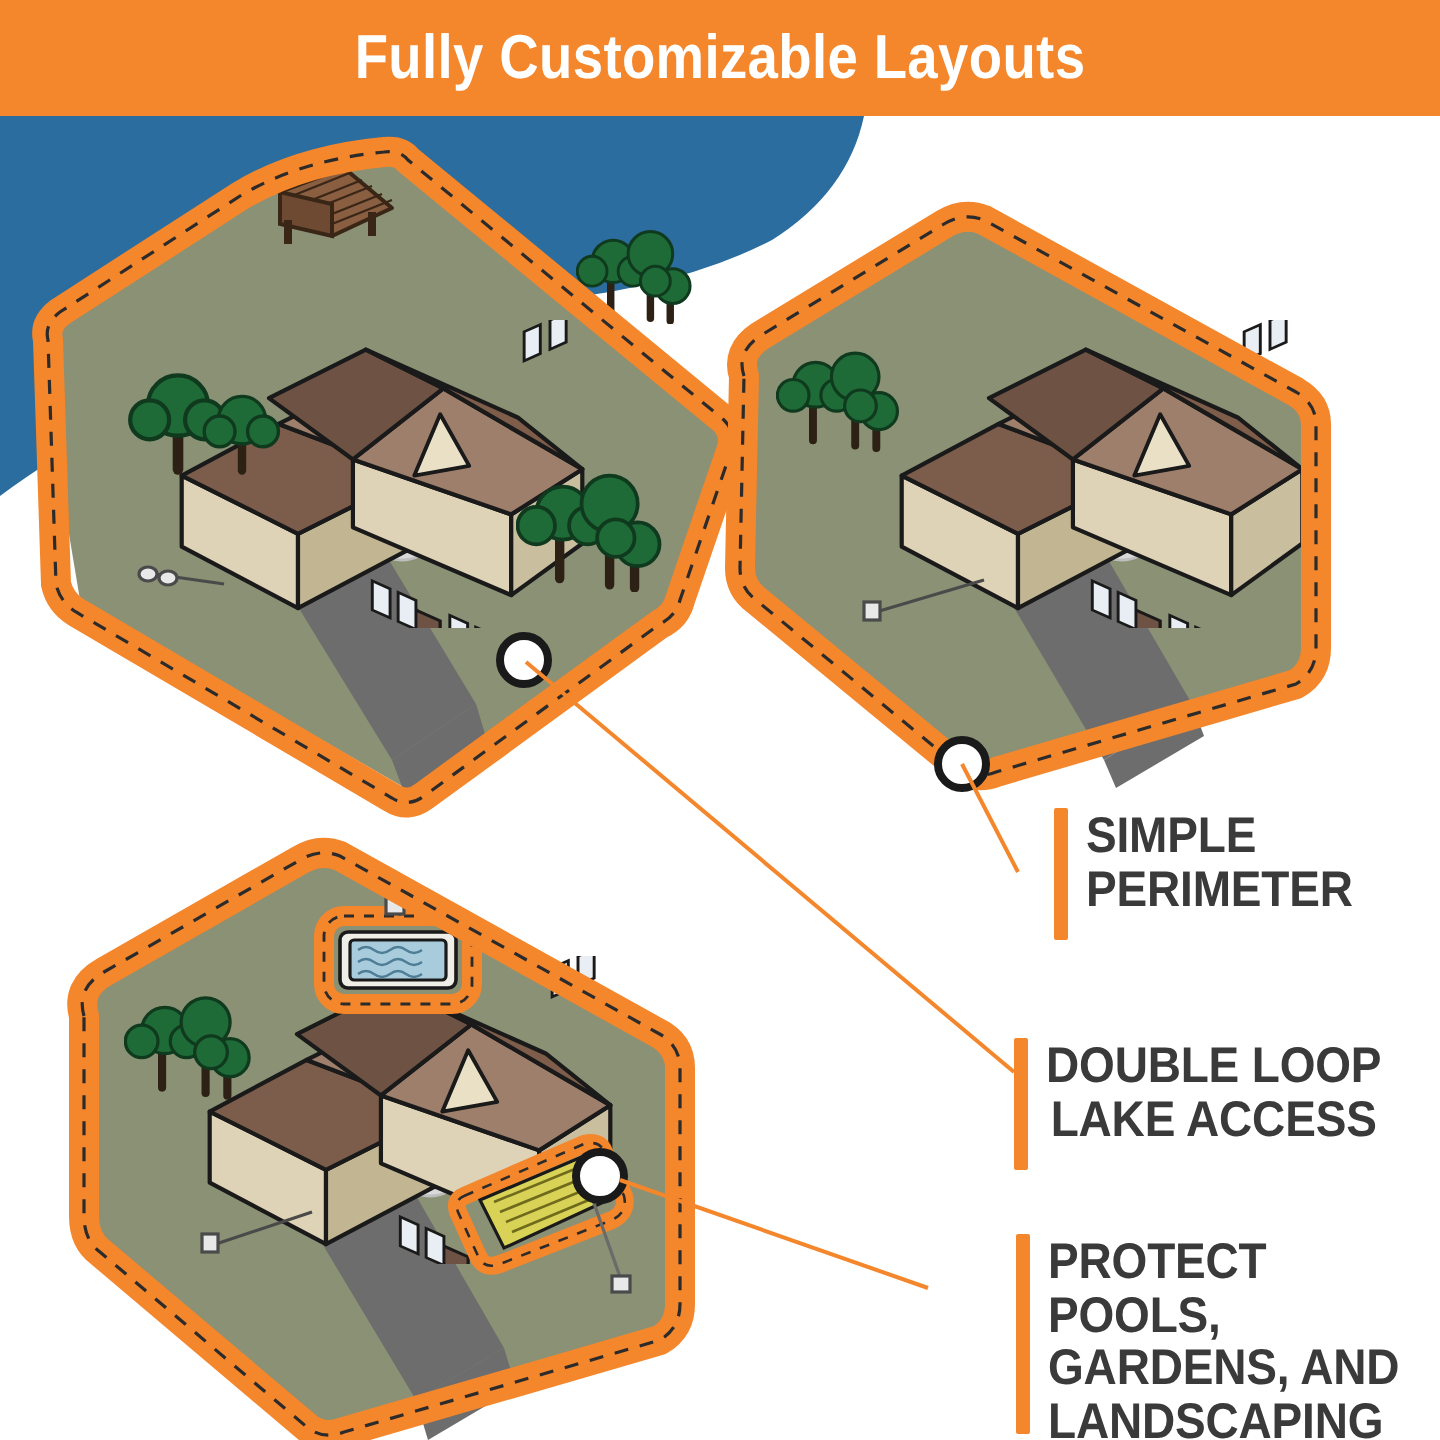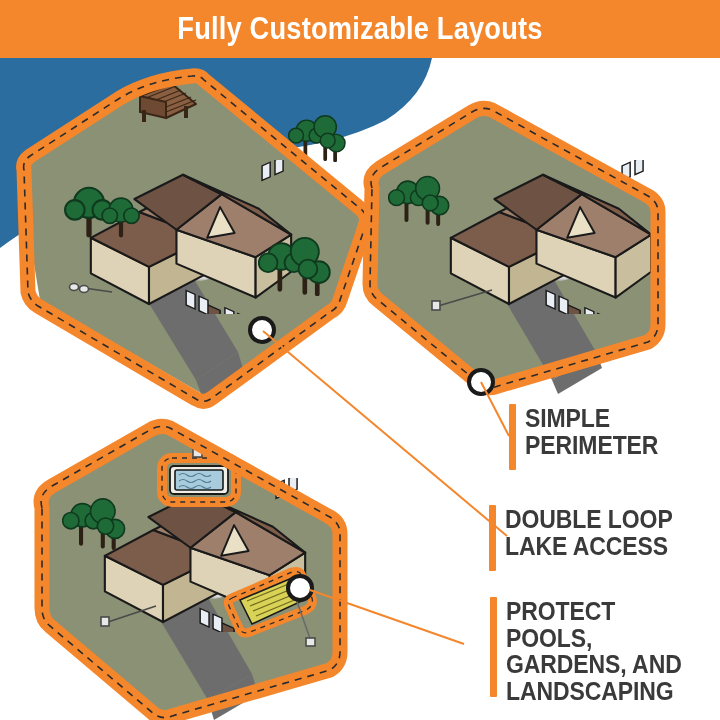--- a/index.html
+++ b/index.html
@@ -28,7 +28,7 @@
 
   
   .callout{
-    position:absolute;display:flex;align-items:stretch;gap:9px;
+    position:absolute;display:flex;align-items:stretch;gap:9px;margin-left:18px;
   }
   .callout .bar{
     width:7px;background:#F4862C;flex:none;border-radius:1px;

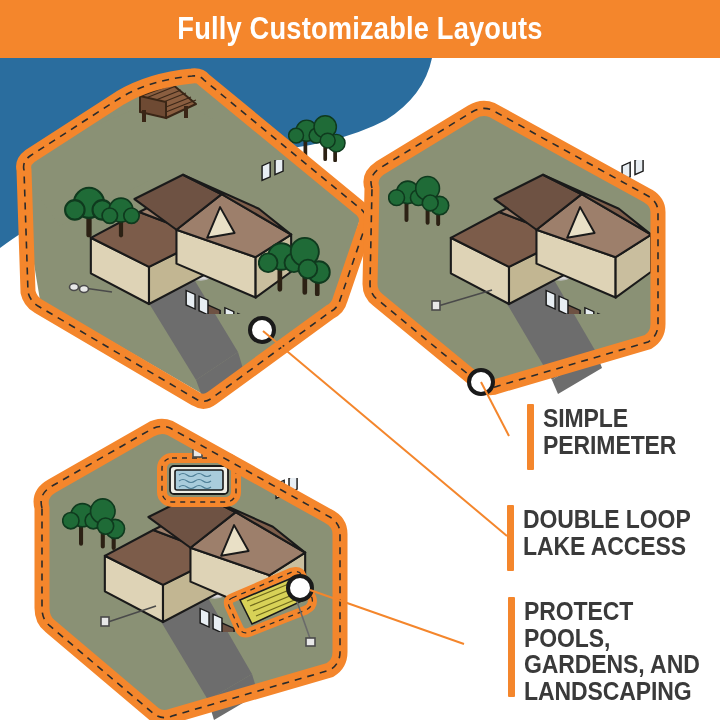--- a/index.html
+++ b/index.html
@@ -40,7 +40,7 @@
     white-space:pre-line;padding-top:1px;
   }
   #callout-1{left:509px;top:404px;height:66px;}
-  #callout-2{left:489px;top:505px;height:66px;}
+  #callout-2{left:489px;top:519px;height:66px;text-align:center;}
   #callout-3{left:466px;top:597px;height:100px;padding-left:24px;}
 </style>
 </head>

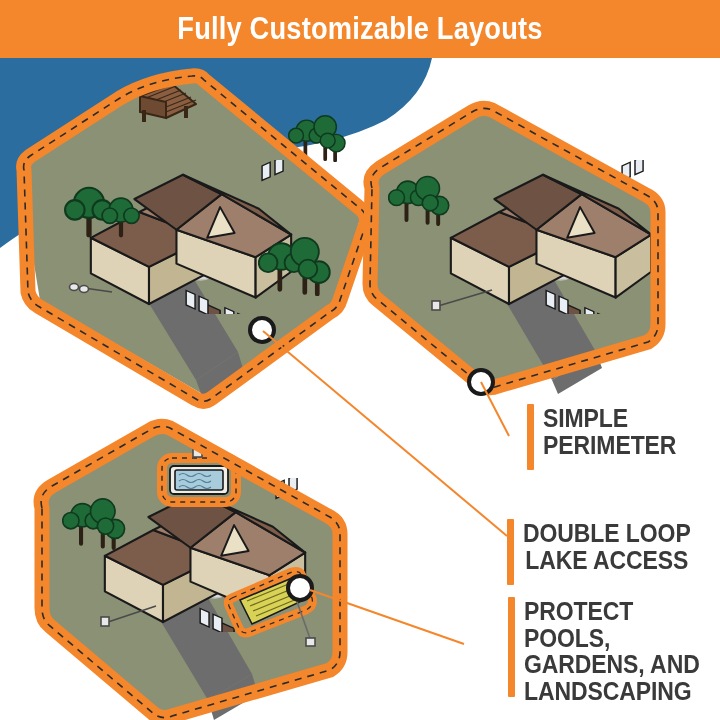--- a/index.html
+++ b/index.html
@@ -41,7 +41,7 @@
   }
   #callout-1{left:509px;top:404px;height:66px;}
   #callout-2{left:489px;top:519px;height:66px;text-align:center;}
-  #callout-3{left:466px;top:597px;height:100px;padding-left:24px;}
+  #callout-3{left:466px;top:617px;height:100px;padding-left:24px;}
 </style>
 </head>
 <body>

